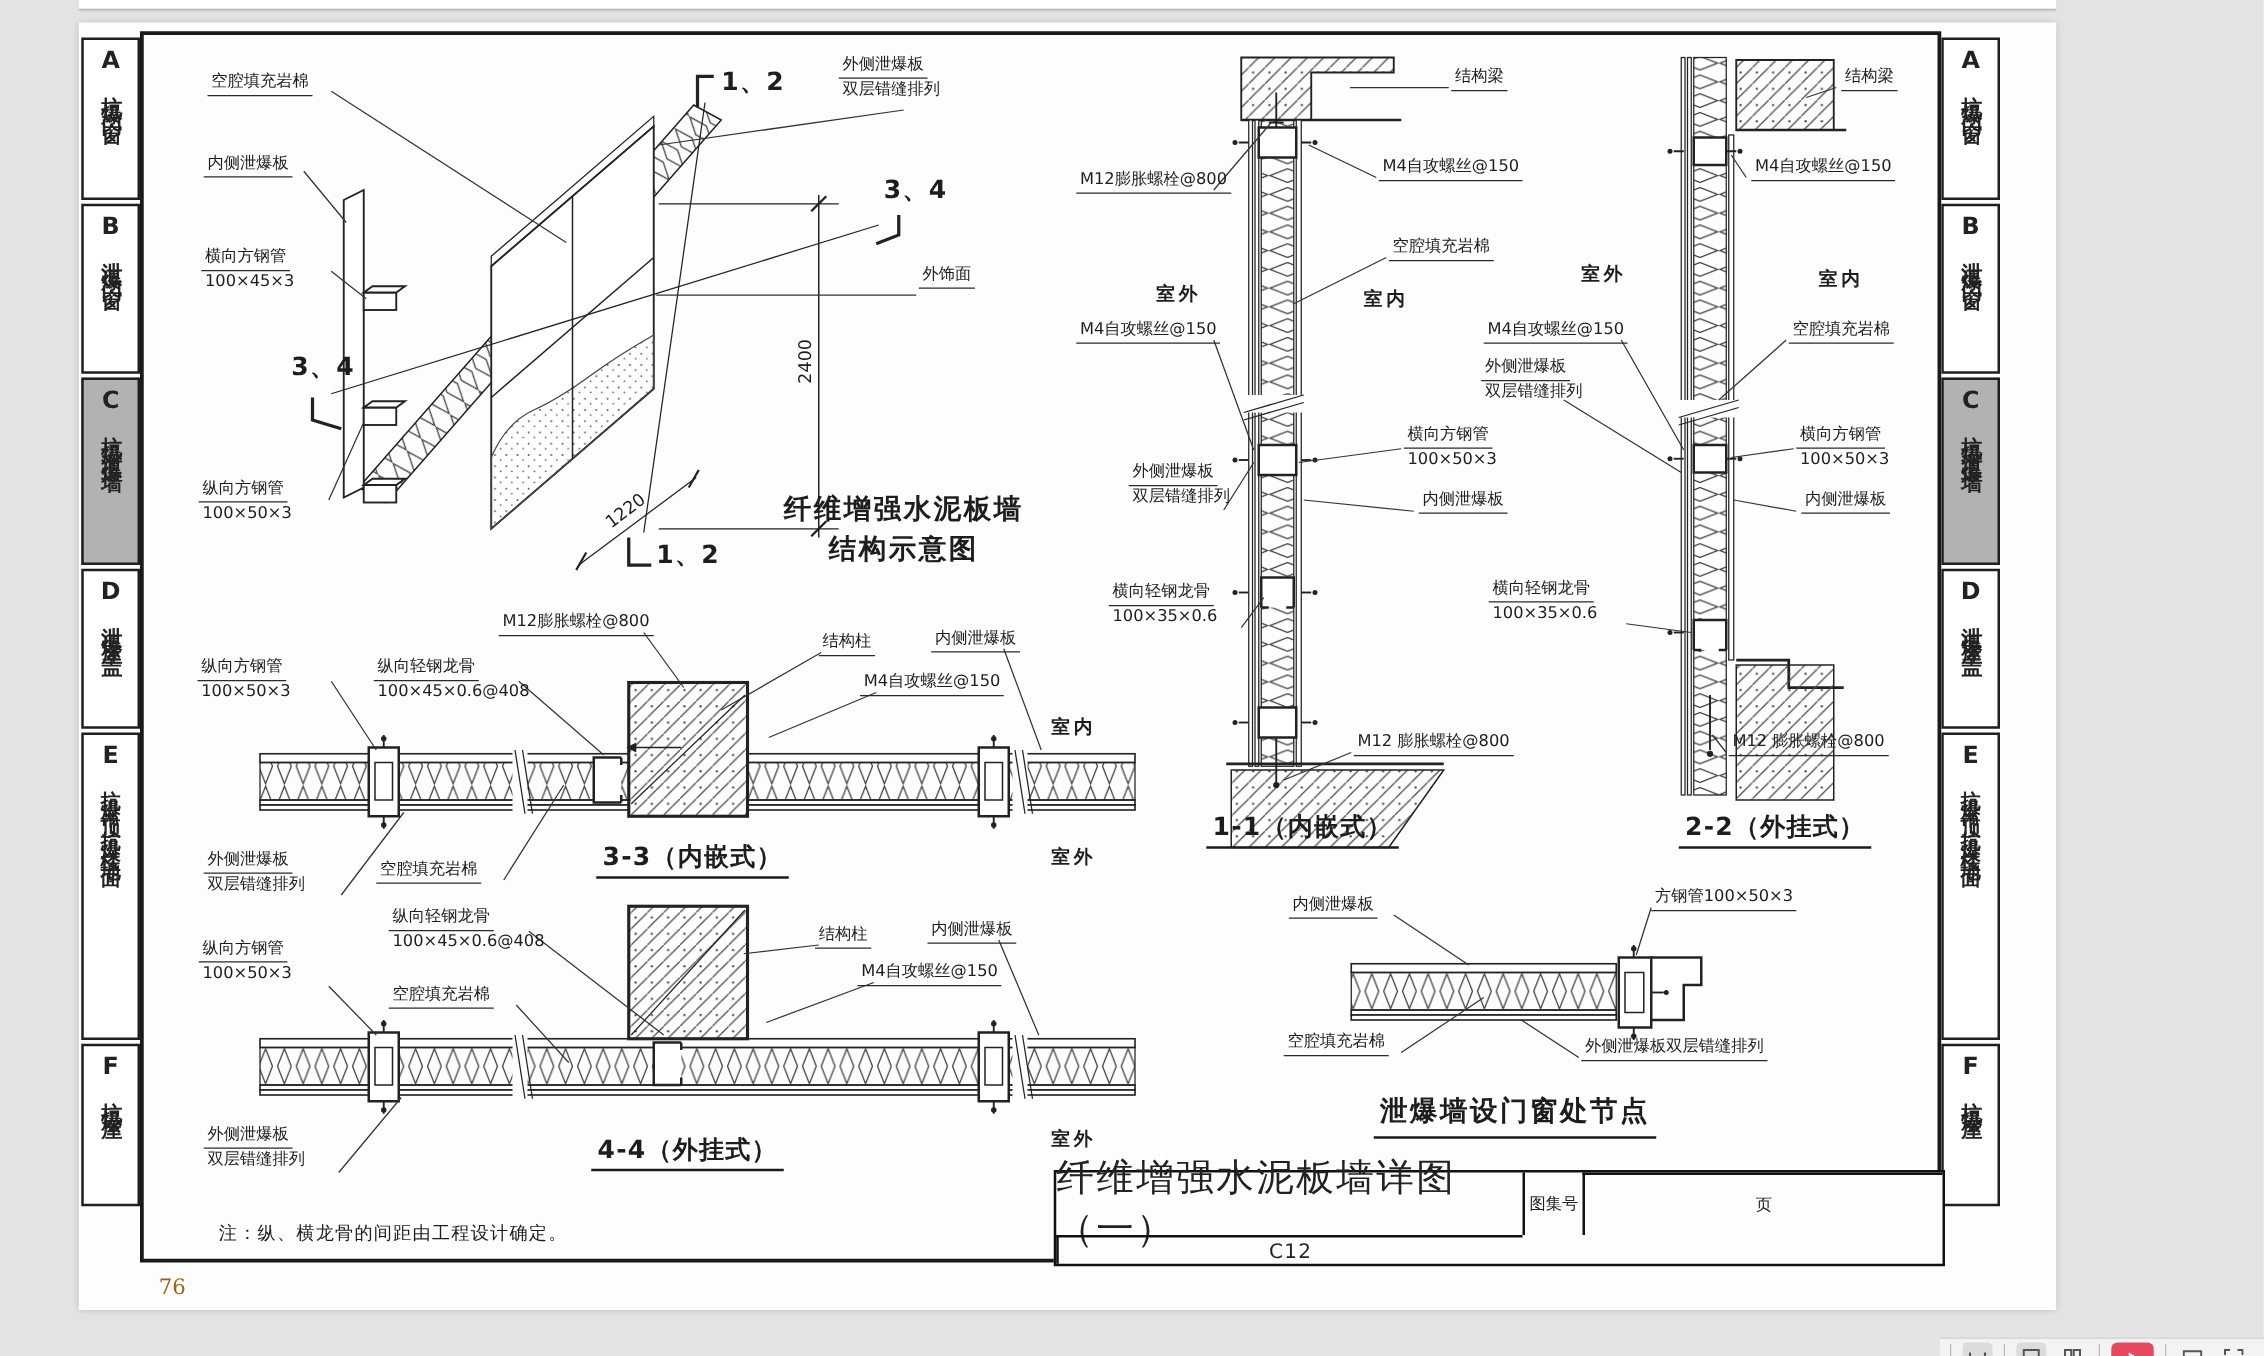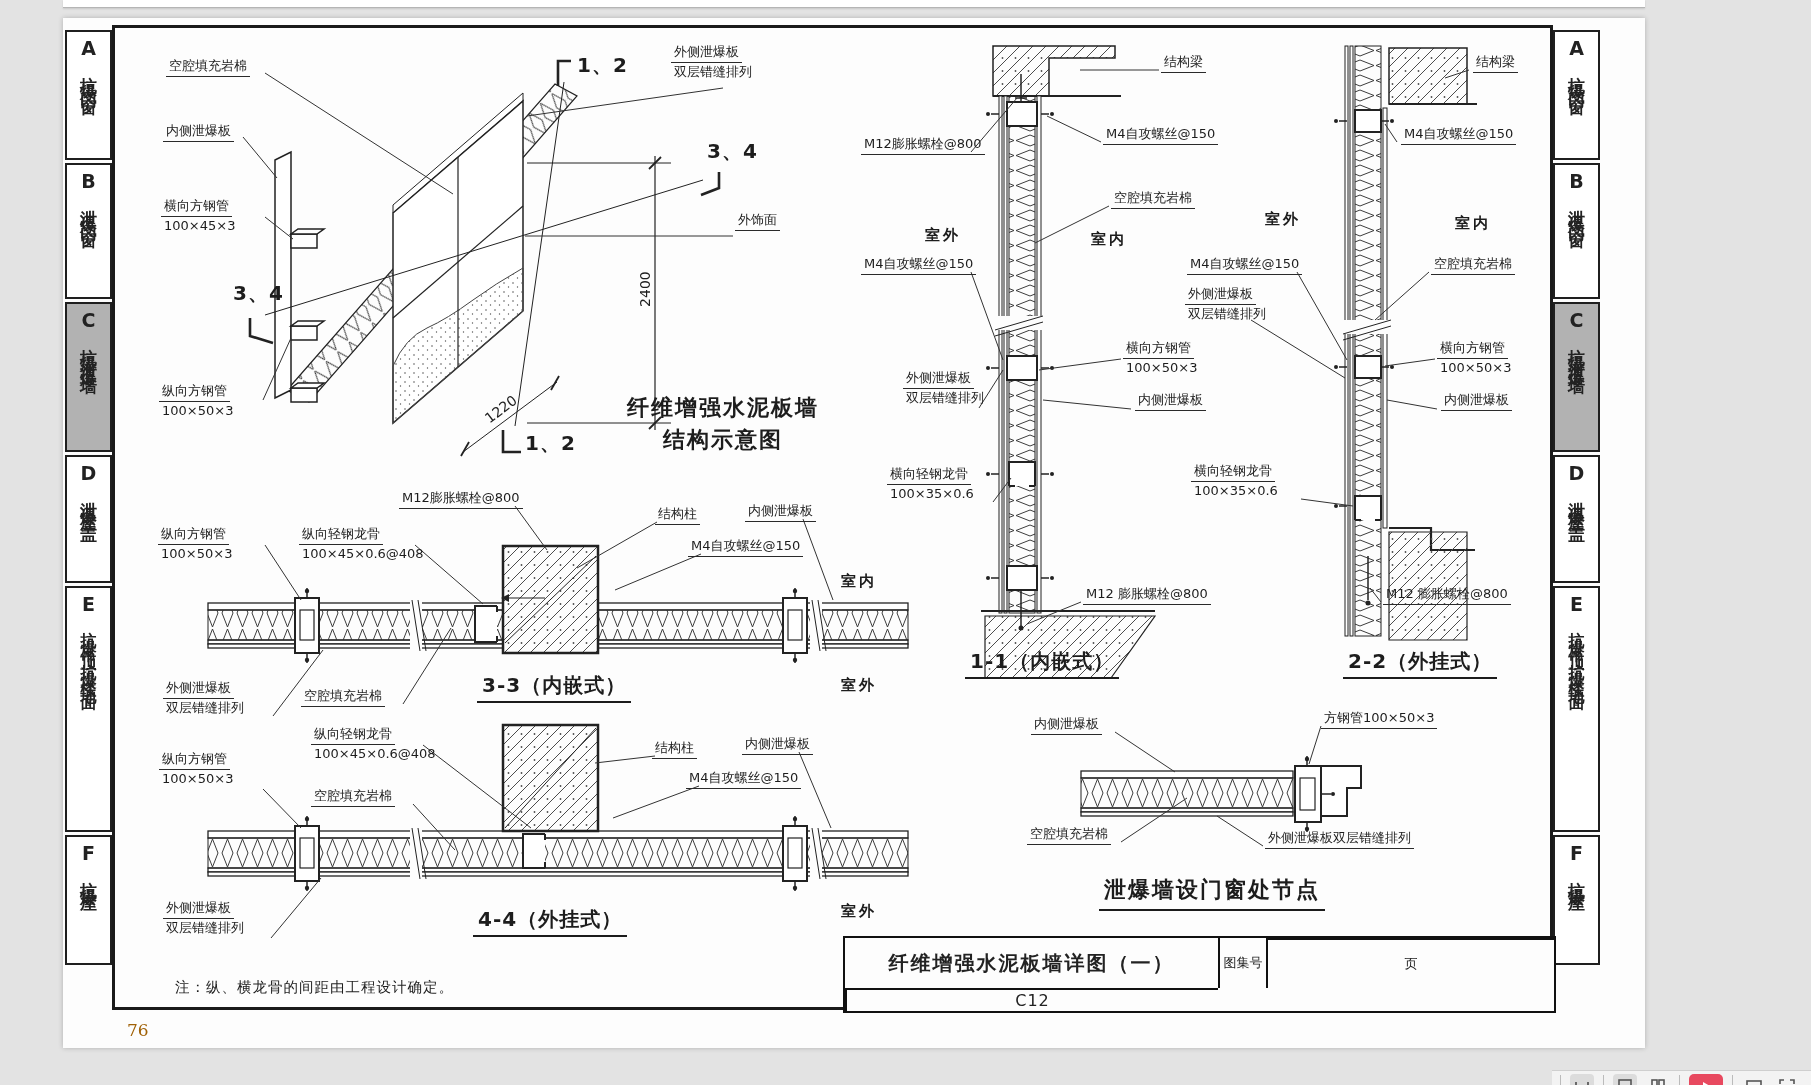--- a/index.html
+++ b/index.html
@@ -41,7 +41,7 @@
   .tb div{box-sizing:border-box}
   .tb .cell{display:flex;align-items:center;justify-content:center}
   .bl{border-left:2px solid #111}.bt2{border-top:2px solid #111}
-  .tb-title{font-size:20px;font-weight:bold;letter-spacing:2px}
+  .tb-title{font-size:30px;font-weight:normal;letter-spacing:2px}
   .tb-al,.tb-pl{font-size:13px}
   .tb-an{font-size:22px;font-weight:bold;letter-spacing:2px}
   .tb-pn{font-size:16px;font-weight:400;letter-spacing:1px}

